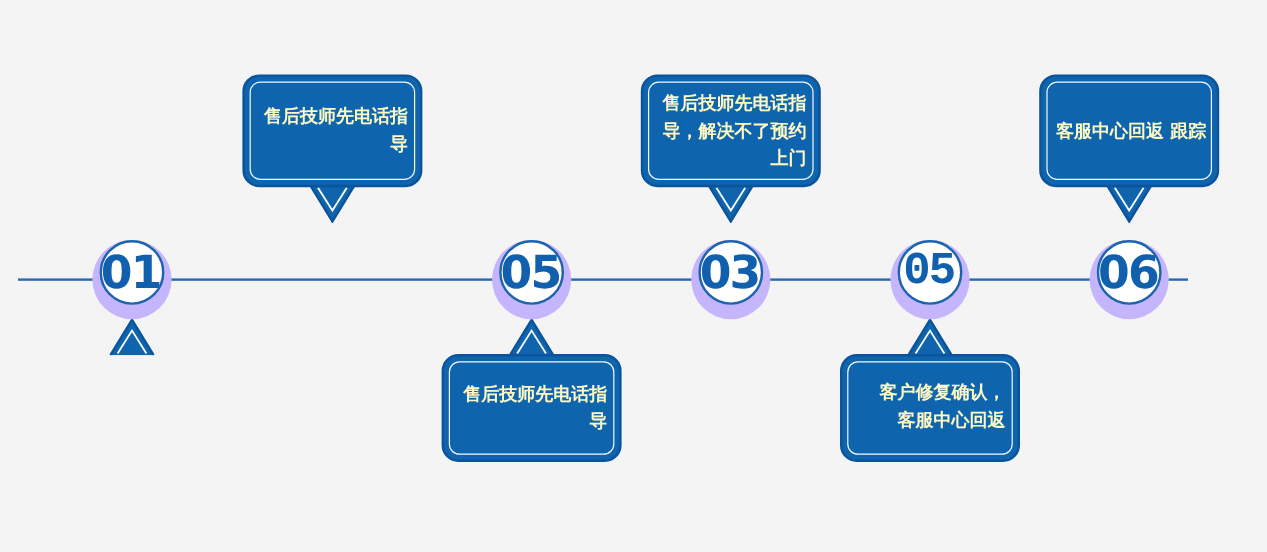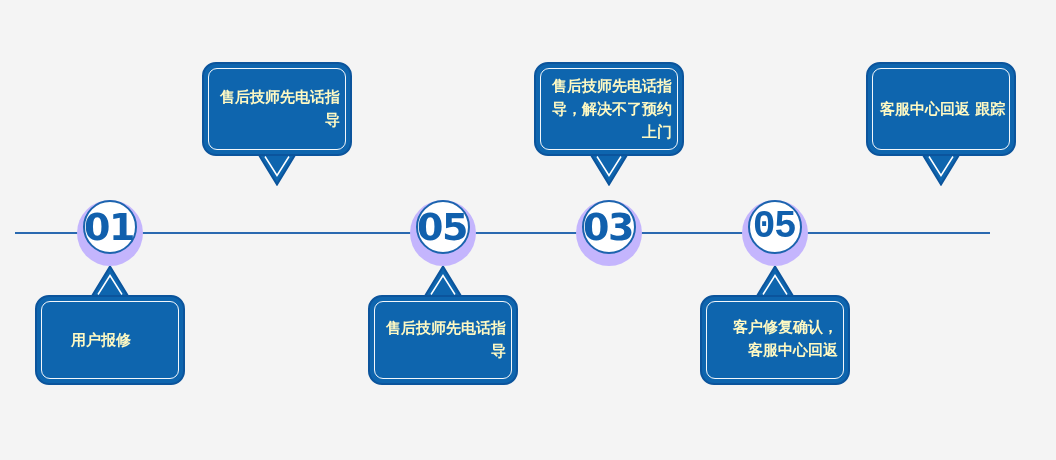--- a/index.html
+++ b/index.html
@@ -199,6 +199,11 @@
   </div>
 
   <div class="step s6 up">
+    <div class="node">
+      <div class="ring">
+        <span class="step-number">06</span>
+      </div>
+    </div>
     <svg class="tail" viewBox="0 0 38 31">
       <path d="M1,0 L19,29.5 L37,0" fill="#0e65ae" stroke="#0b549c" stroke-width="2"></path>
       <path d="M7,1.5 L19,20.5 L31,1.5" fill="none" stroke="#ffffff" stroke-width="1.5"></path>

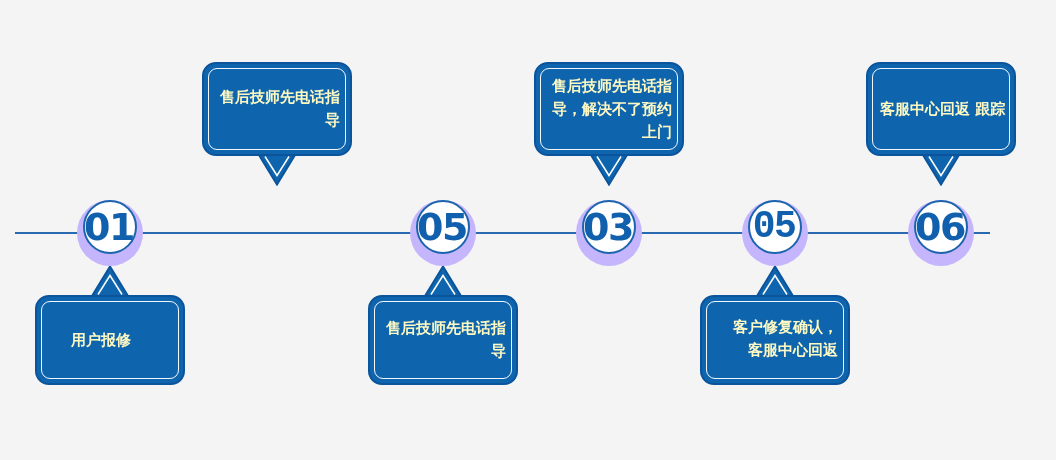--- a/index.html
+++ b/index.html
@@ -133,10 +133,6 @@
       <path d="M1,31 L19,1.5 L37,31" fill="#0e65ae" stroke="#0b549c" stroke-width="2"></path>
       <path d="M7,29.5 L19,10.5 L31,29.5" fill="none" stroke="#ffffff" stroke-width="1.5"></path>
     </svg>
-    <div class="bubble-body">
-      <div class="bubble-inner"></div>
-      <div class="bubble-label">用户报修</div>
-    </div>
   </div>
 
   <div class="step s2 up">

